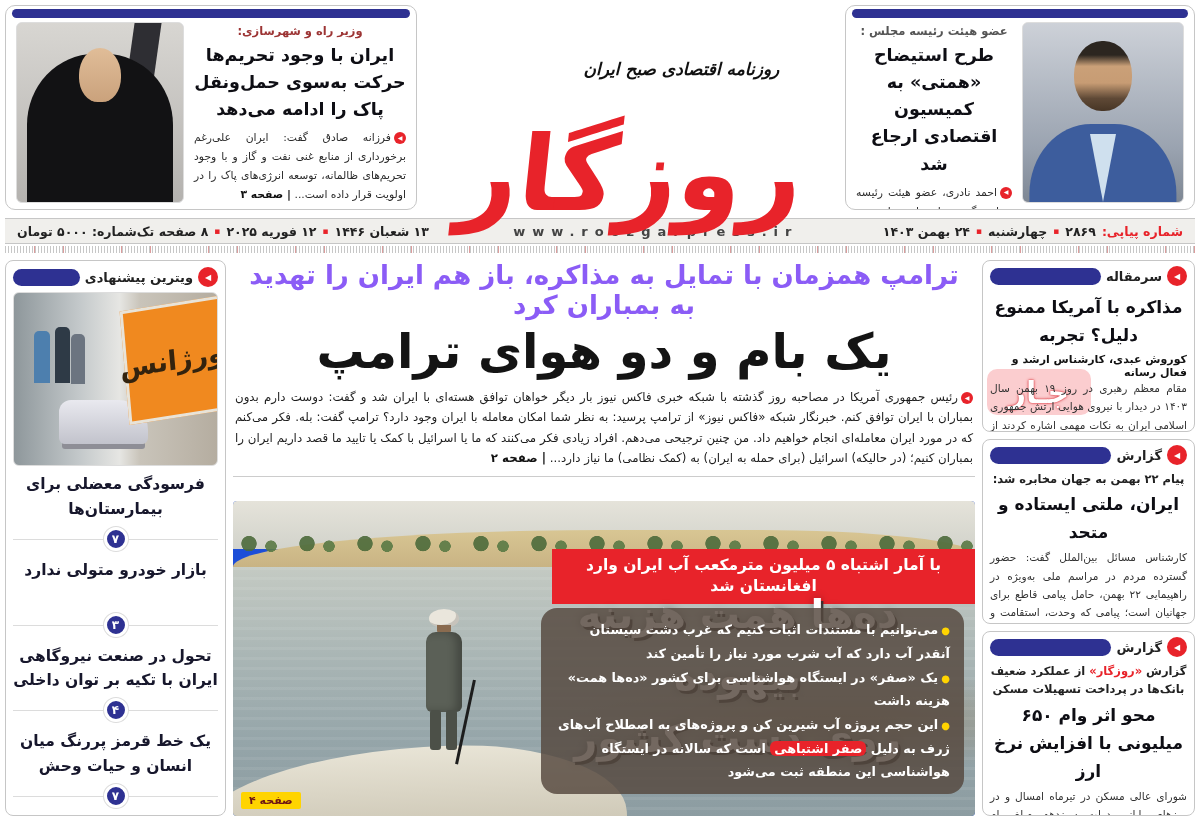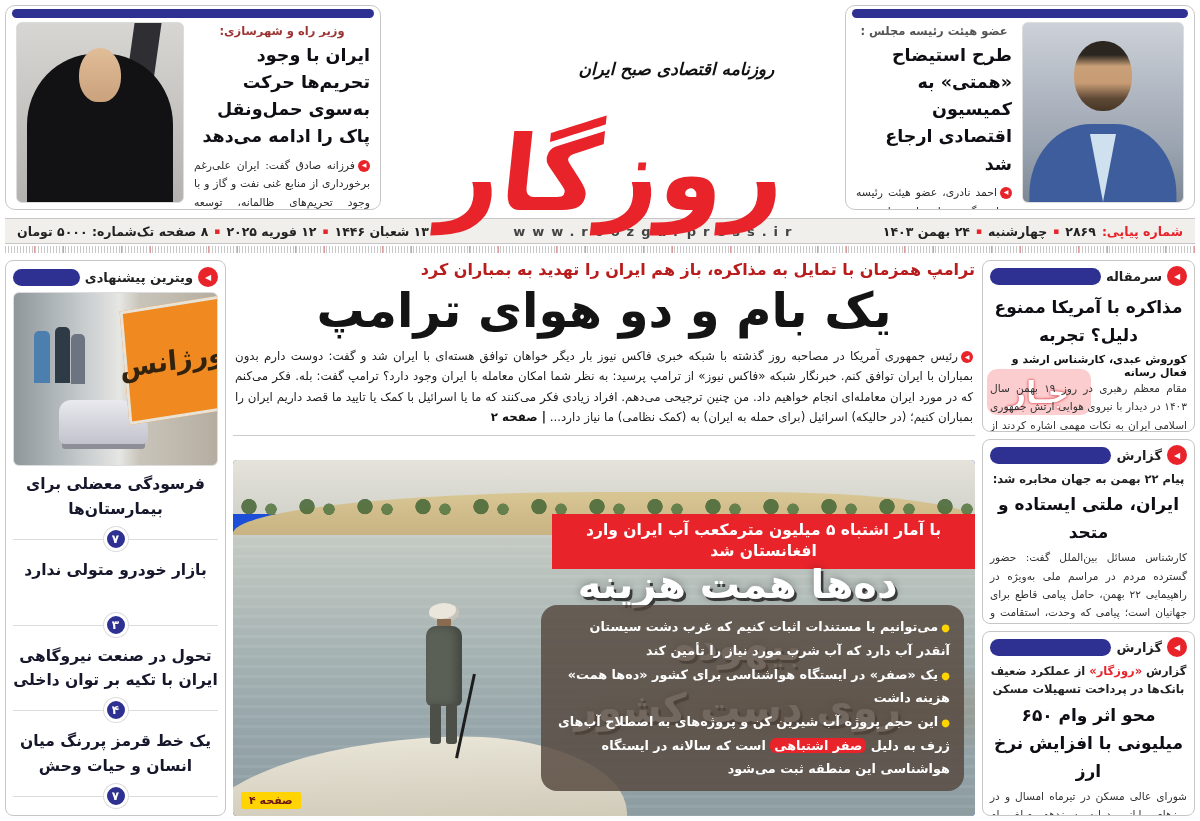--- a/index.html
+++ b/index.html
@@ -16,7 +16,7 @@
               padding:16px 10px 6px; display:flex; gap:10px; overflow:hidden; }
   .topbar { position:absolute; top:3px; right:6px; left:6px; height:9px; border-radius:6px; background:#2e3192; }
   .news-box.hemati { width:350px; }
-  .news-box.sanctions { width:376px; }
+  .news-box.sanctions { width:412px; }
   .nb-photo { border:1px solid #ddd; border-radius:6px; overflow:hidden; position:relative; flex:none; background:#cfcfd2; }
   .nb-text { flex:1; min-width:0; display:flex; flex-direction:column; }
   .kick { font-size:11.5px; font-weight:bold; text-align:center; color:#555; margin-top:2px; }

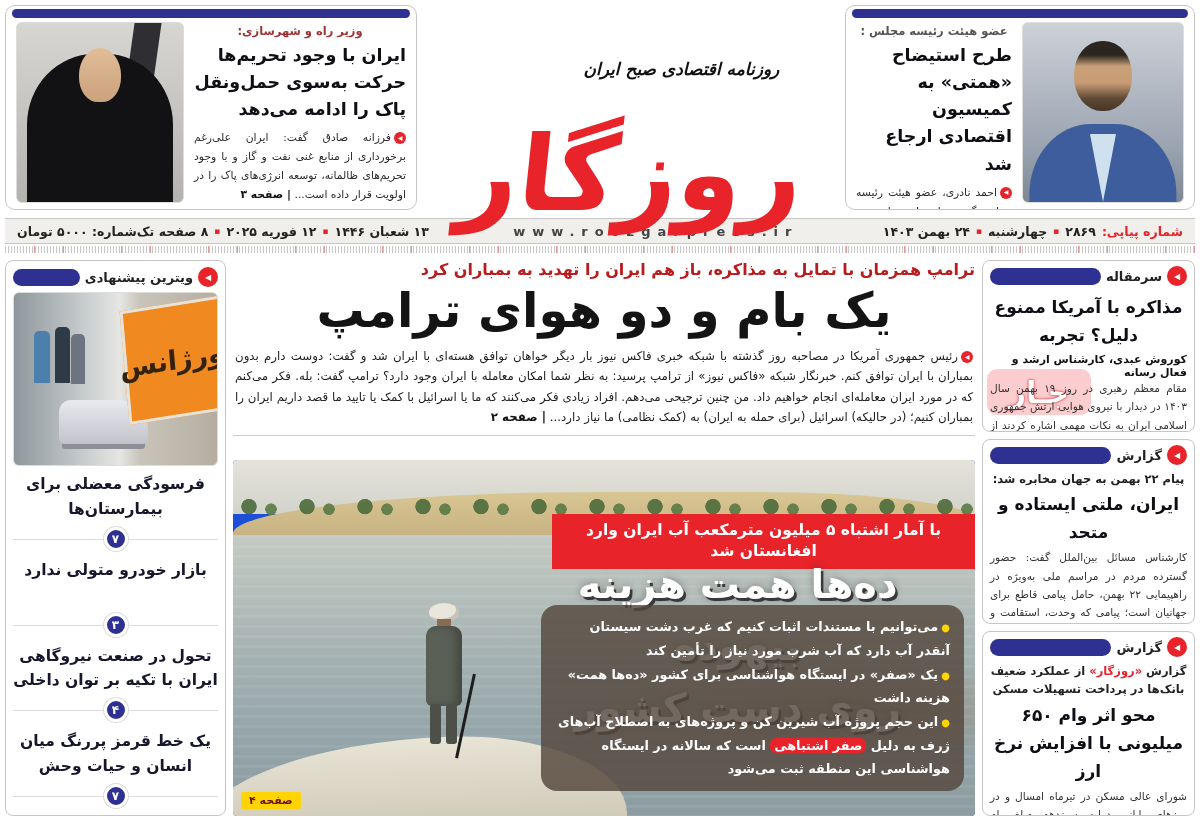--- a/index.html
+++ b/index.html
@@ -21,7 +21,7 @@
   .nb-text { flex:1; min-width:0; display:flex; flex-direction:column; }
   .kick { font-size:11.5px; font-weight:bold; text-align:center; color:#555; margin-top:2px; }
   .kick.maroon { color:#9c3434; }
-  .nb-hl { font-size:17.5px; font-weight:900; text-align:right; line-height:1.55; color:#0e0e14; margin:4px 0 2px; }
+  .nb-hl { font-size:17.5px; font-weight:900; text-align:center; line-height:1.55; color:#0e0e14; margin:4px 0 2px; }
   .nb-bd { font-size:10.8px; line-height:1.75; text-align:justify; color:#2b2b2b; margin-top:4px; }
   .pref { font-weight:bold; color:#111; white-space:nowrap; }
   .rdot { display:inline-flex; width:12px; height:12px; border-radius:50%; background:#e8232a; color:#fff;

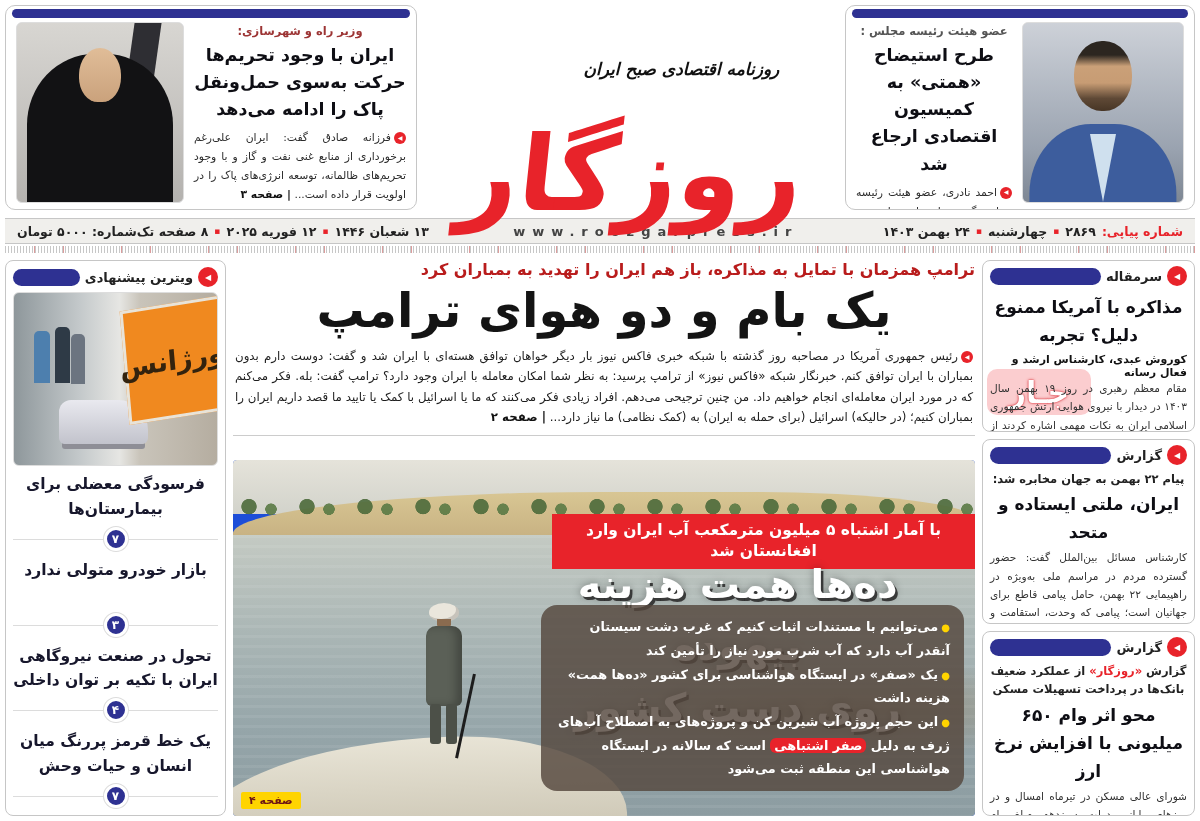--- a/index.html
+++ b/index.html
@@ -88,7 +88,7 @@
 
   
   .center-col { flex:1; min-width:0; display:flex; flex-direction:column; }
-  .lead-kick { color:#b91c1c; font-weight:900; font-size:16px; text-align:right; flex:none; }
+  .lead-kick { color:#8b5cf6; font-weight:900; font-size:26px; text-align:center; flex:none; }
   .lead-hl { font-size:48px; font-weight:900; text-align:center; color:#141414; line-height:1.15; margin:4px 0 8px; flex:none; }
   .lead-bd { font-size:11.8px; line-height:1.72; text-align:justify; color:#1d1d1d; padding:0 2px 8px; border-bottom:1px solid #ccc; flex:none; }
 

